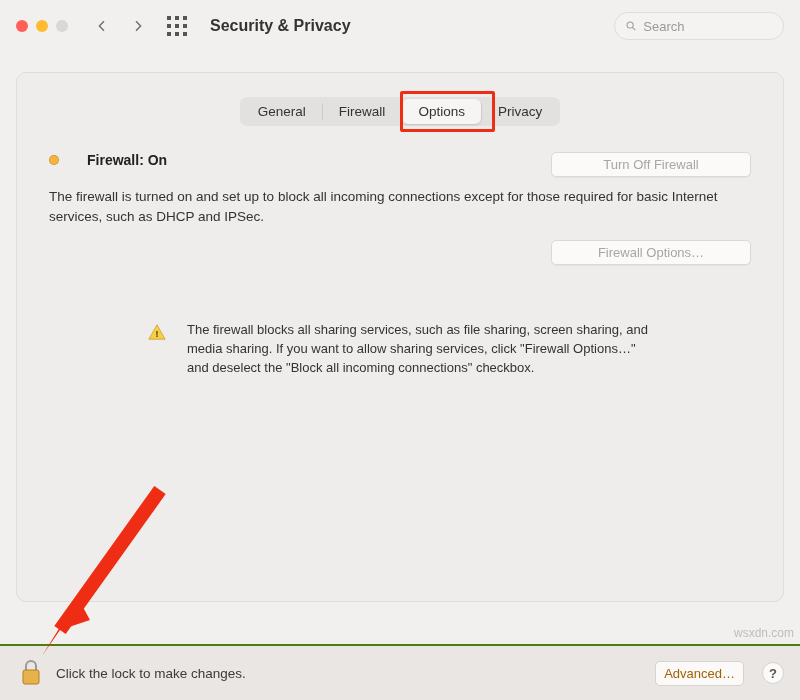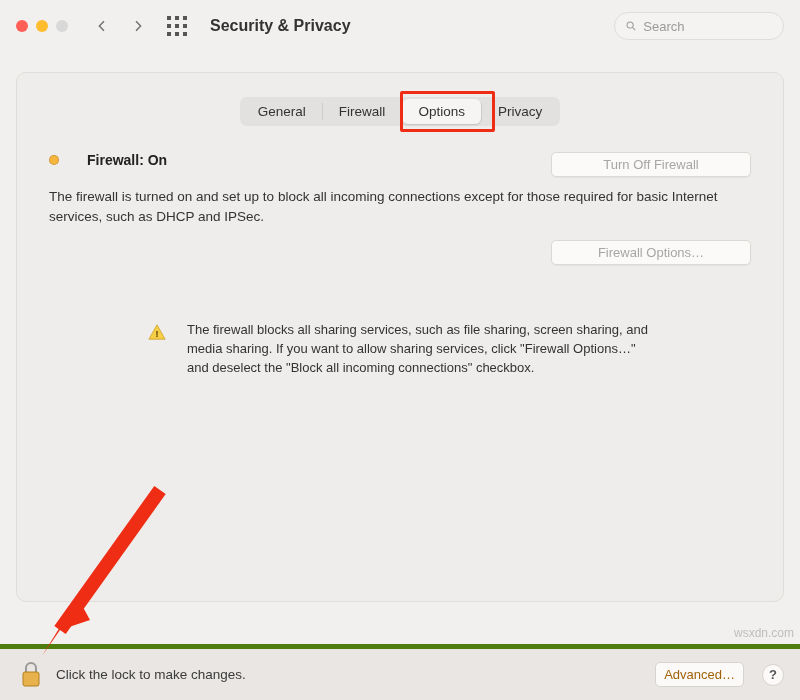--- a/index.html
+++ b/index.html
@@ -107,7 +107,7 @@
 
   .footer {
     position:absolute; left:0; right:0; bottom:0;
-    height:56px; background:#e9e6e3; border-top:5px solid #4d7c0f;
+    height:56px; background:#e9e6e3; border-top:2px solid #4d7c0f;
     display:flex; align-items:center; padding:0 16px; gap:10px;
   }
   .lock-btn {

